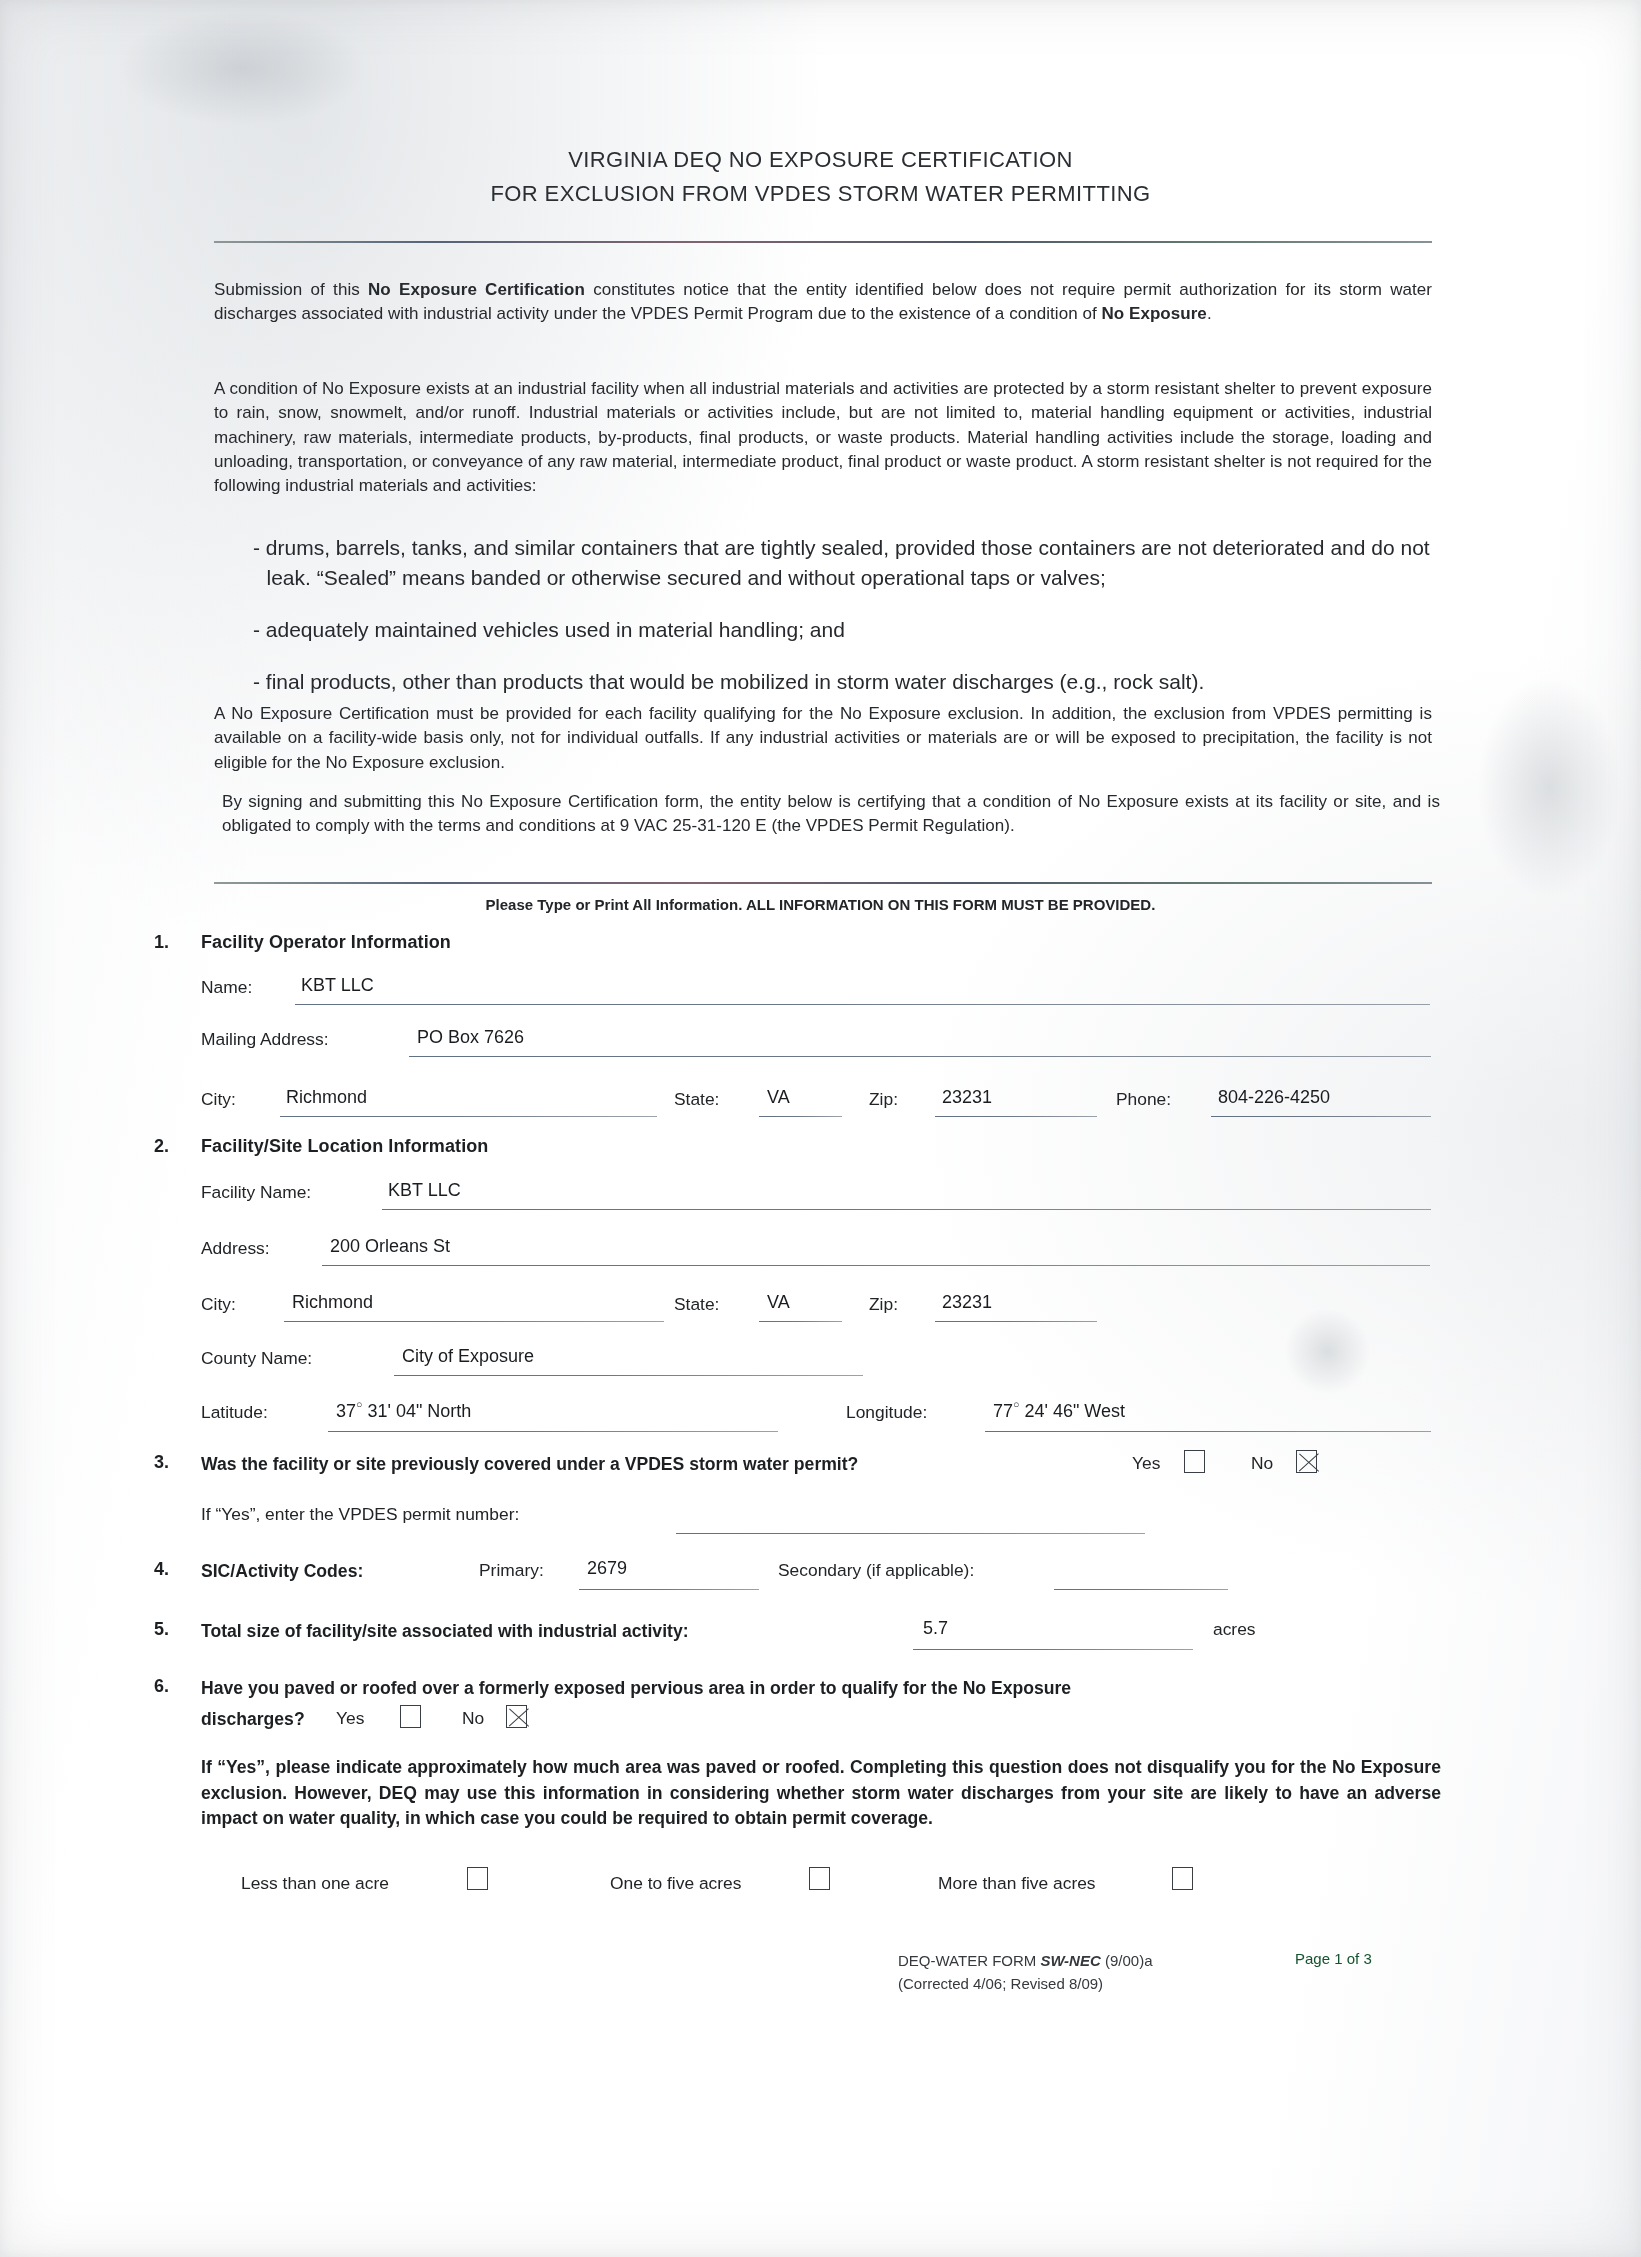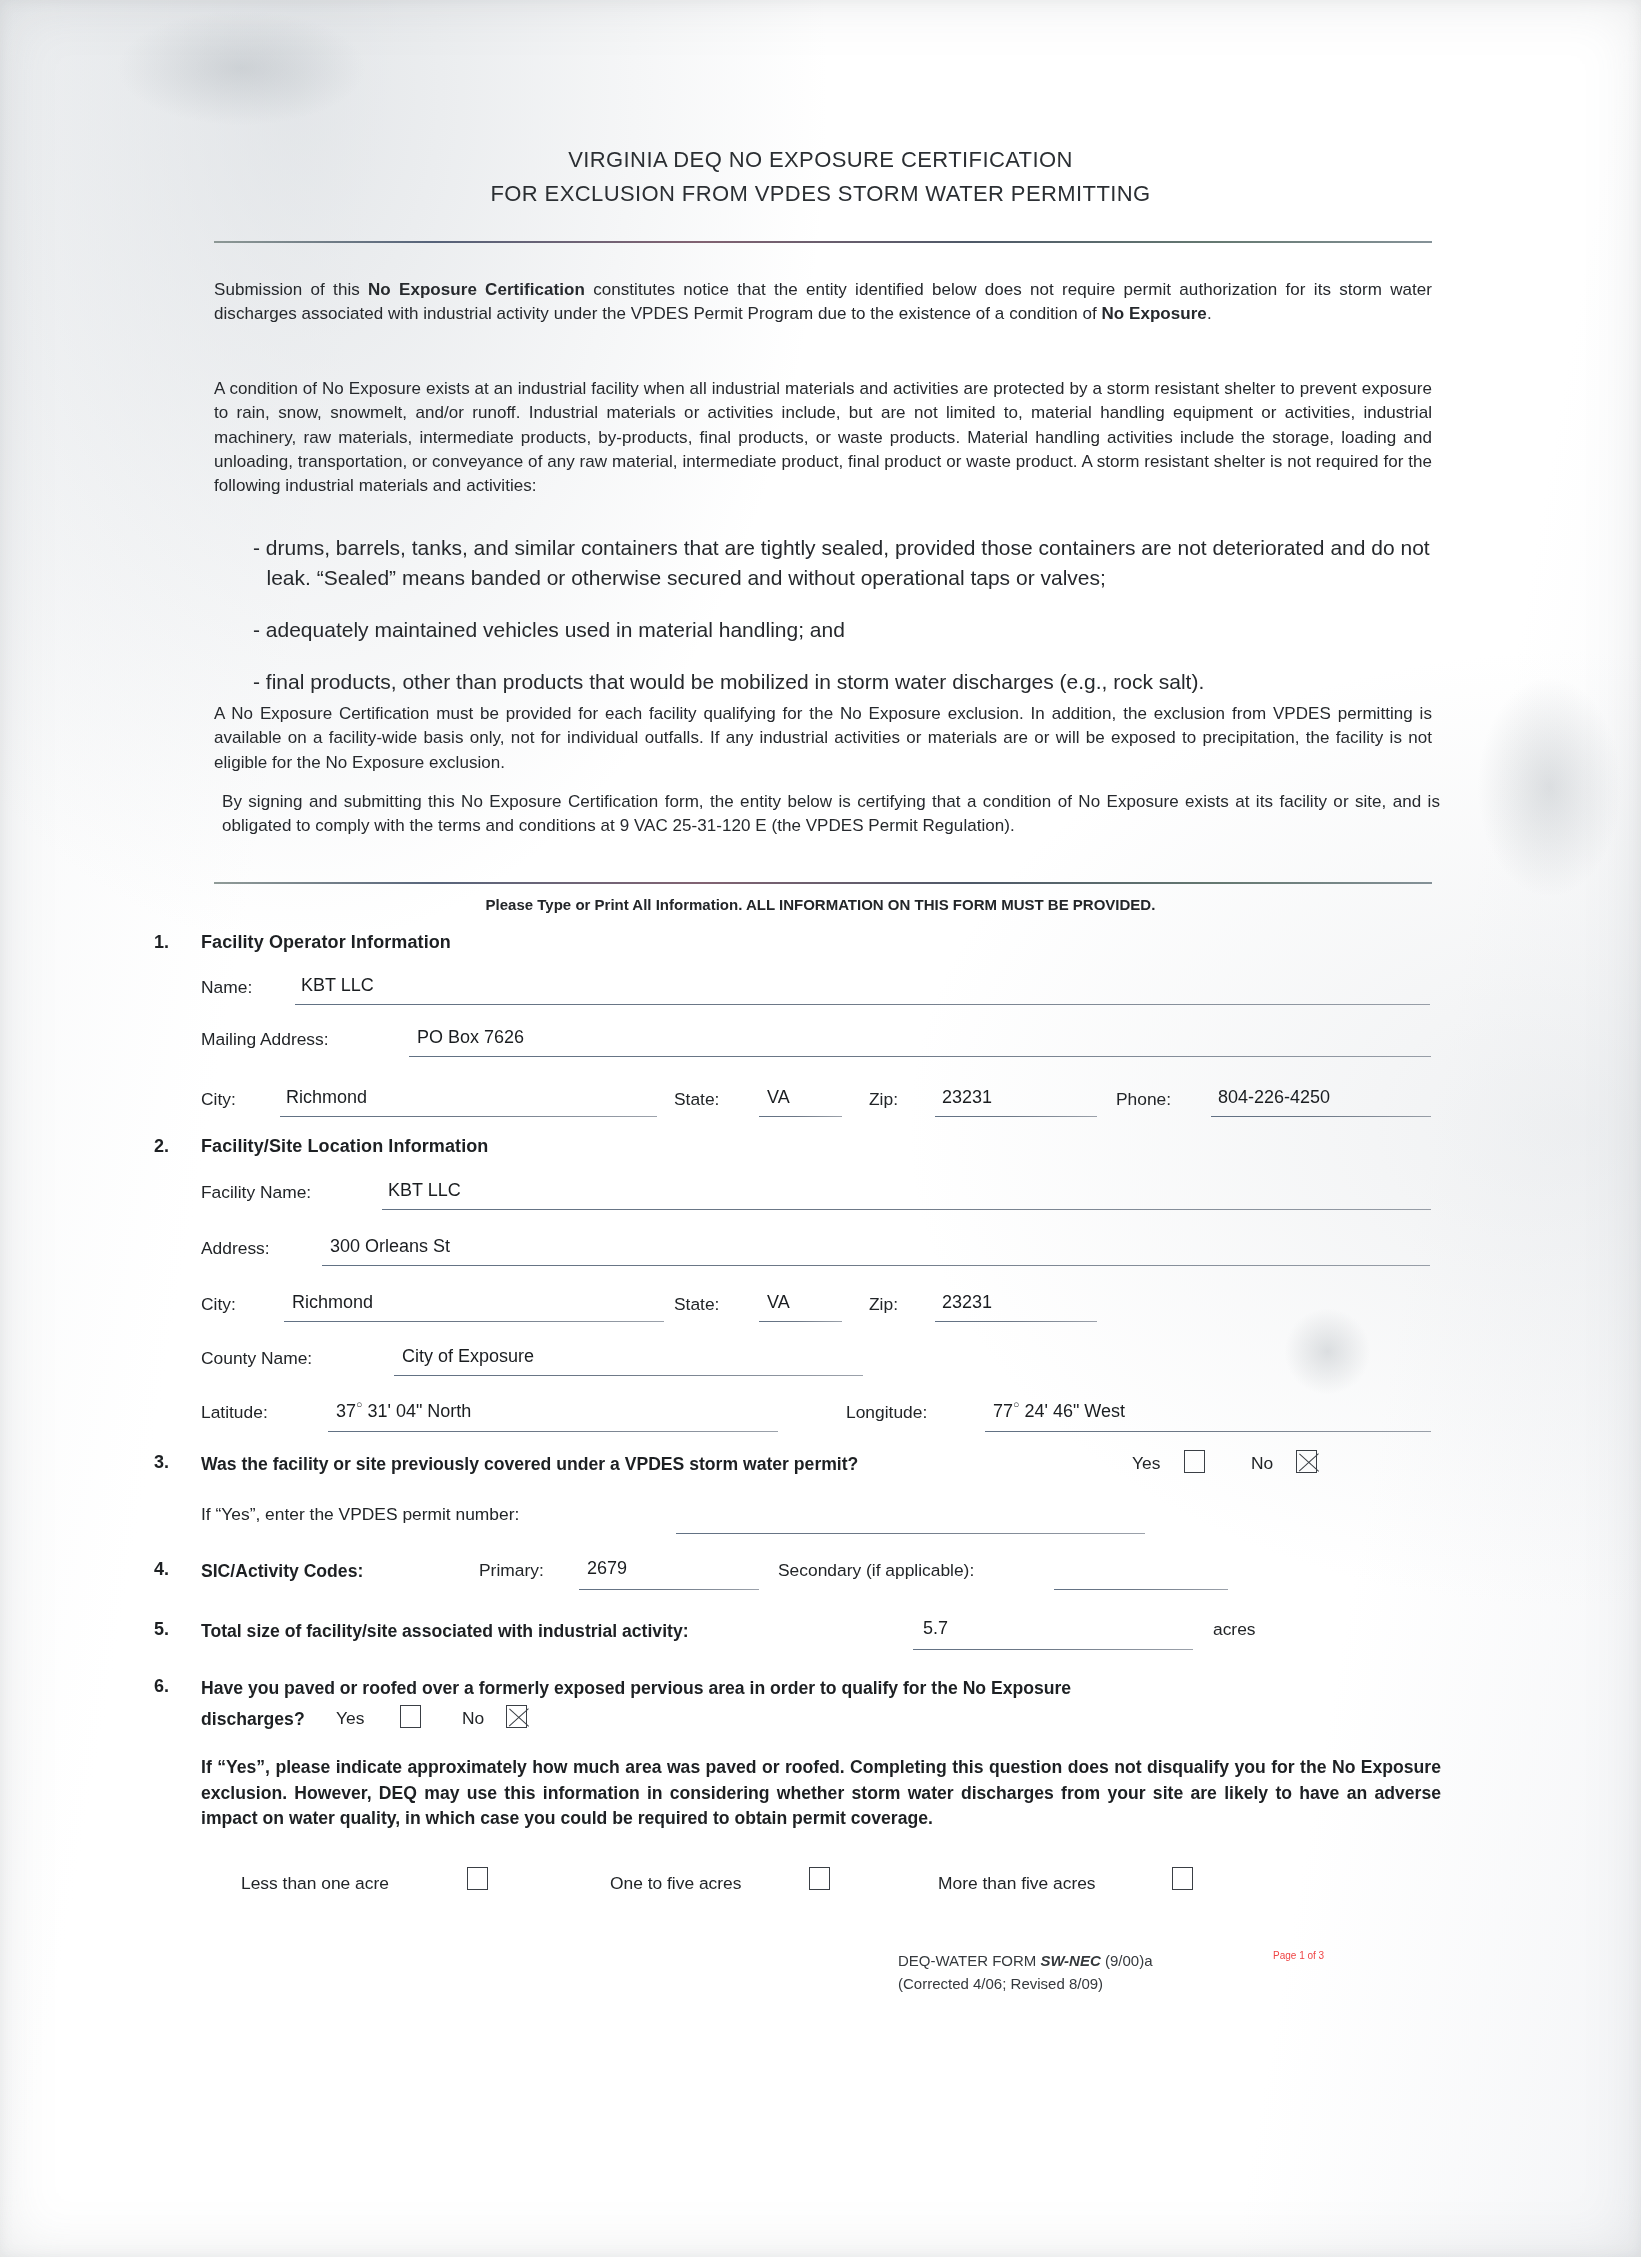--- a/index.html
+++ b/index.html
@@ -254,7 +254,7 @@
     <div class="line" style="left:382px; top:1209px; width:1049px;"></div>
 
     <div class="label" style="left:201px; top:1238px;">Address:</div>
-    <div class="value" style="left:330px; top:1236px;">300 Orleans St</div>
+    <div class="value" style="left:330px; top:1236px;">200 Orleans St</div>
     <div class="line" style="left:322px; top:1265px; width:1108px;"></div>
 
     <div class="label" style="left:201px; top:1294px;">City:</div>

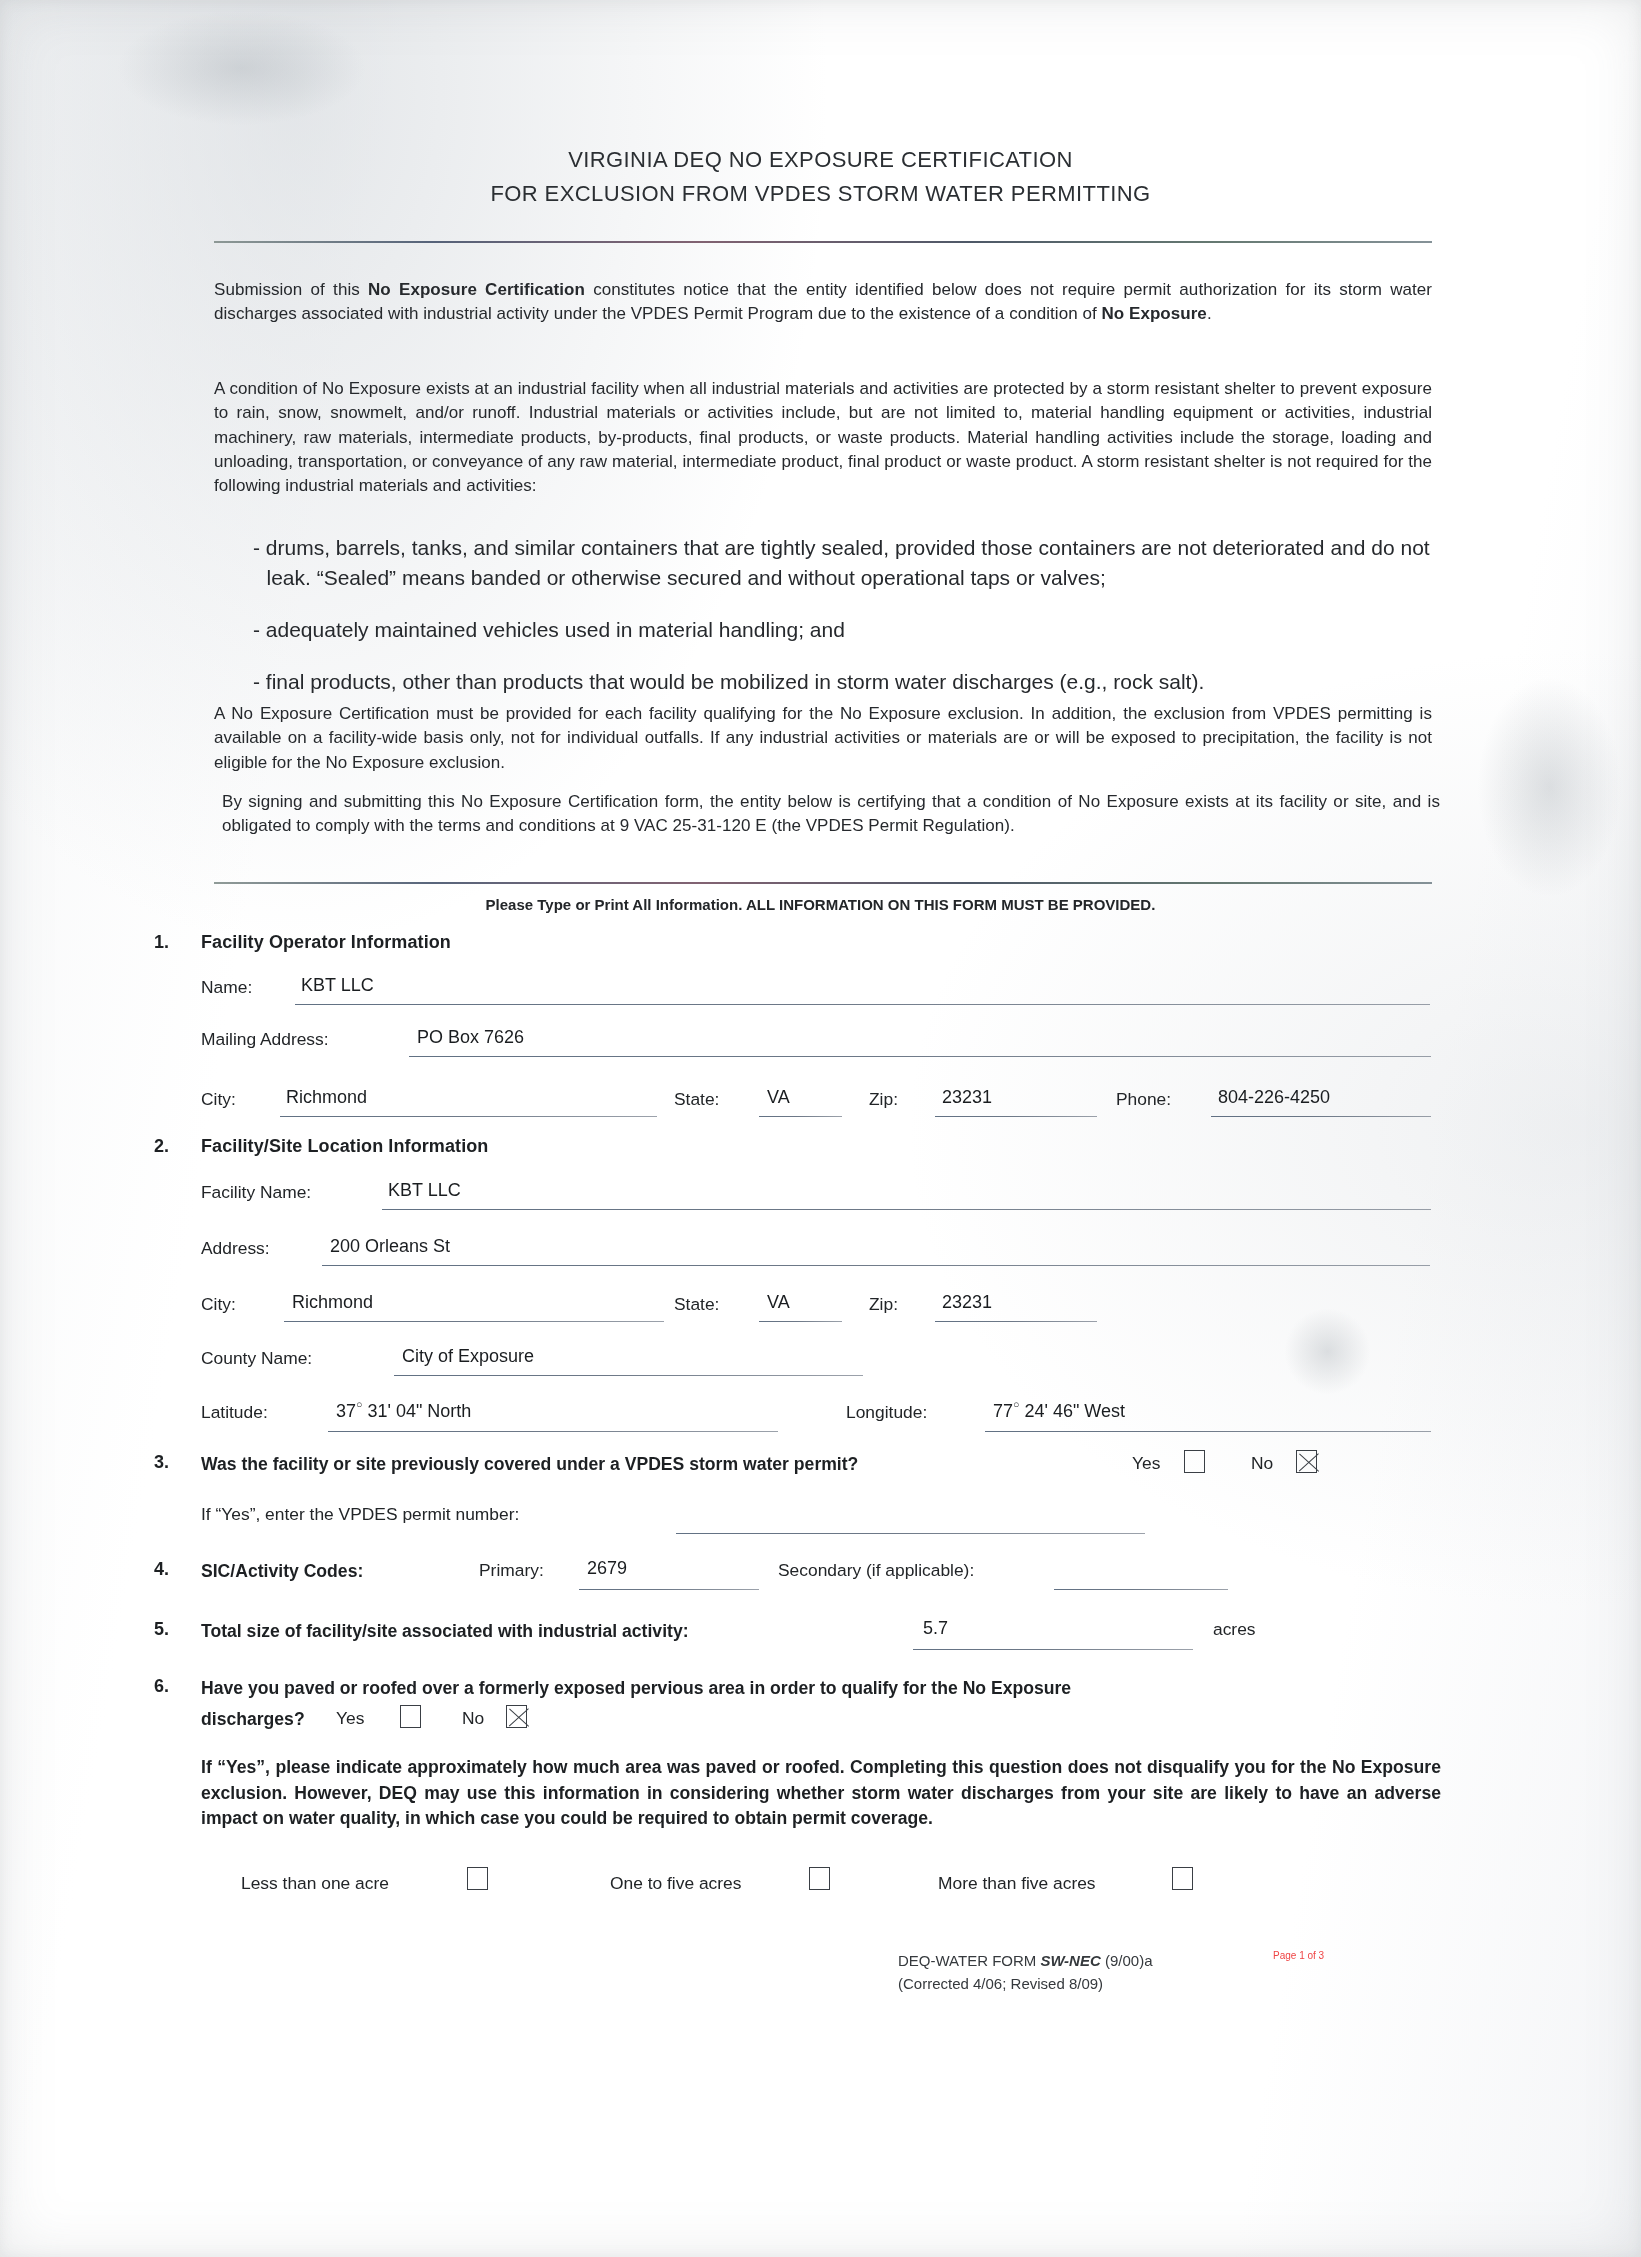--- a/index.html
+++ b/index.html
@@ -175,7 +175,7 @@
     line-height: 1.5;
   }
   .footer .it { font-style: italic; font-weight: 700; }
-  .page-of { position: absolute; font-size: 10px; color: #ef4444; }
+  .page-of { position: absolute; font-size: 15px; color: #14532d; margin-left: 22px; }
 </style>
 </head>
 <body>

